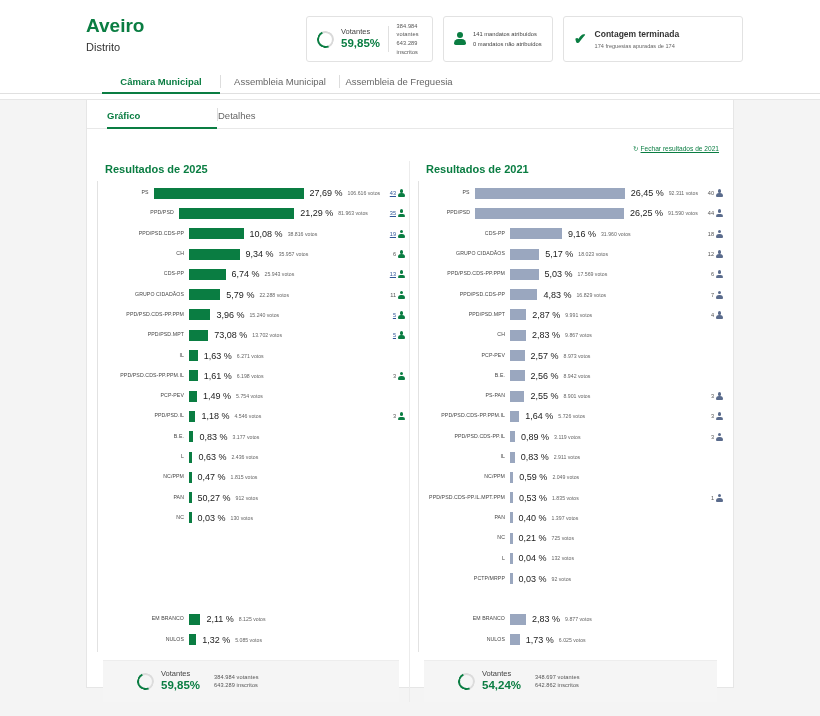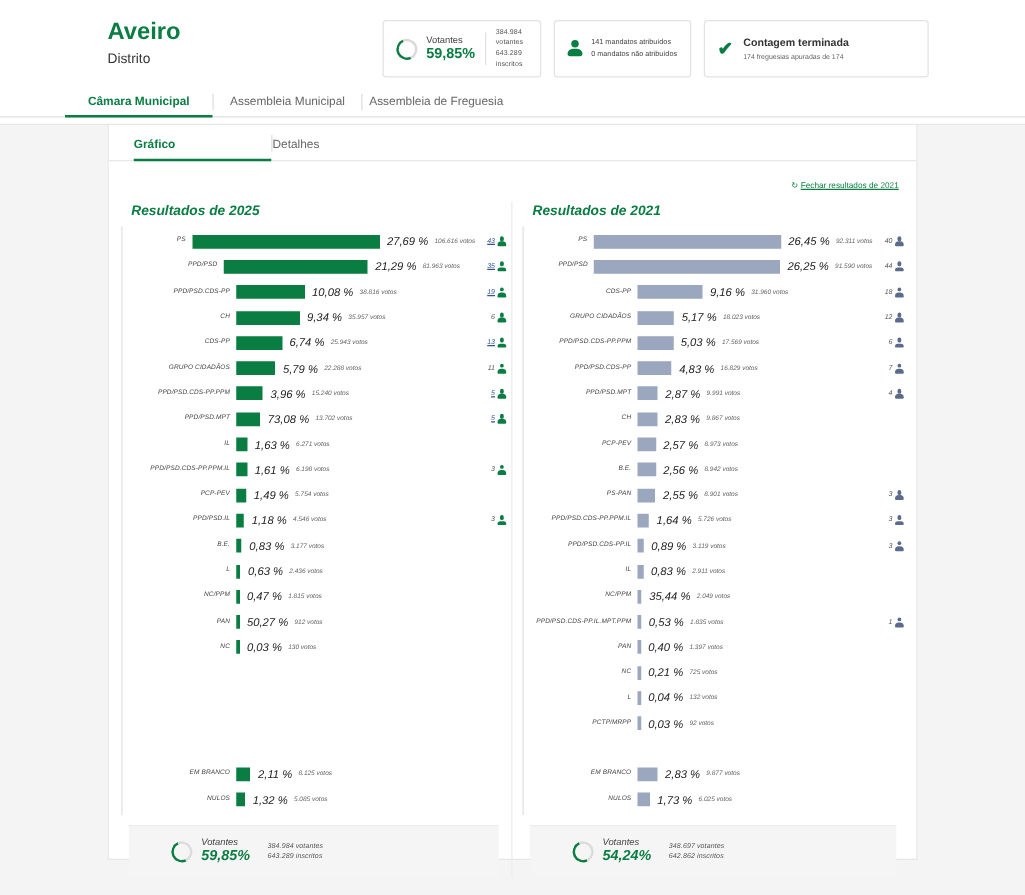--- a/index.html
+++ b/index.html
@@ -59,7 +59,7 @@
   .cont-sub { font-size:5.6px; color:#666; margin-top:2px;}
 
   
-  .tabs-main { display:flex; padding-left:52px; margin-top: 6px; position:relative; }
+  .tabs-main { display:flex; padding-left:102px; margin-top: 6px; position:relative; }
   .tabs-main:after { content:""; position:absolute; left:0; right:0; bottom:0; height:1px; background:#e0e0e0;}
   .tab {
     font-size:9.5px; color:#666; padding: 8px 0 7px 0; text-align:center;

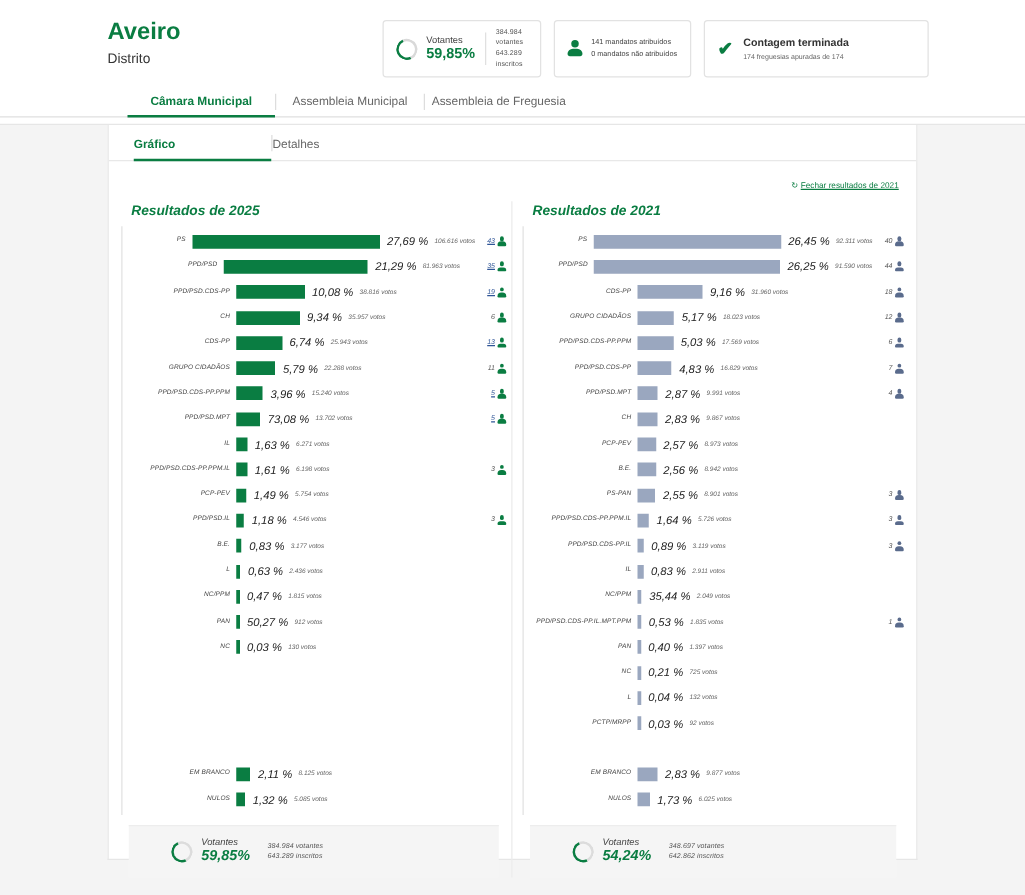--- a/index.html
+++ b/index.html
@@ -86,7 +86,7 @@
   .closelink { font-size:6.6px; color:#0a7d42; text-decoration:underline; cursor:pointer; white-space:nowrap;}
   .closelink .refresh { text-decoration:none; display:inline-block; margin-right:2px;}
 
-  .cols { display:flex; padding: 6px 10px 0 10px; font-style: italic; }
+  .cols { display:flex; padding: 6px 10px 0 10px; }
   .col { width: 50%; position:relative; }
   .col-left { border-right:1px solid #ececec; padding-right:4px;}
   .col-right { padding-left:8px;}

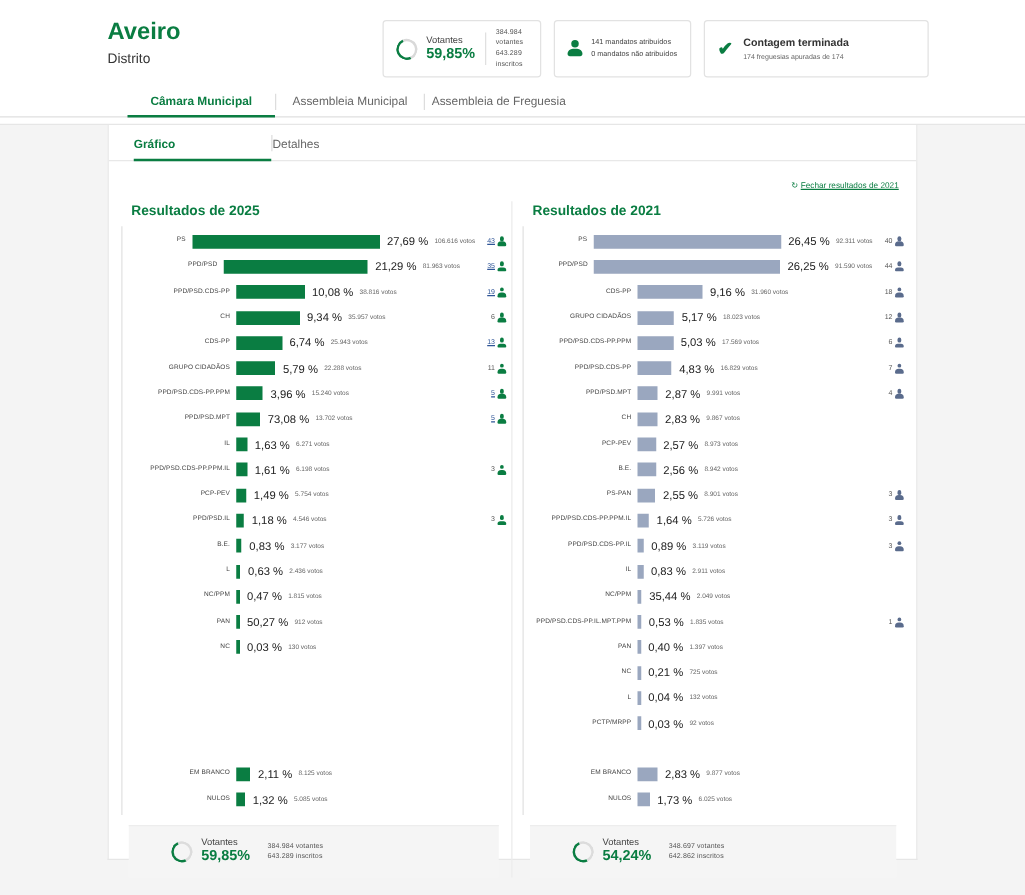--- a/index.html
+++ b/index.html
@@ -640,7 +640,7 @@
                 <div class="r-label">NC/PPM</div>
                 <div class="bar-area">
                   <div class="bar" style="width: 3.34594px;"></div>
-                  <div class="pct">35,44 %</div>
+                  <div class="pct">0,59 %</div>
                   <div class="votes">2.049 votos</div>
                 </div>
                 <div class="mand"></div>

